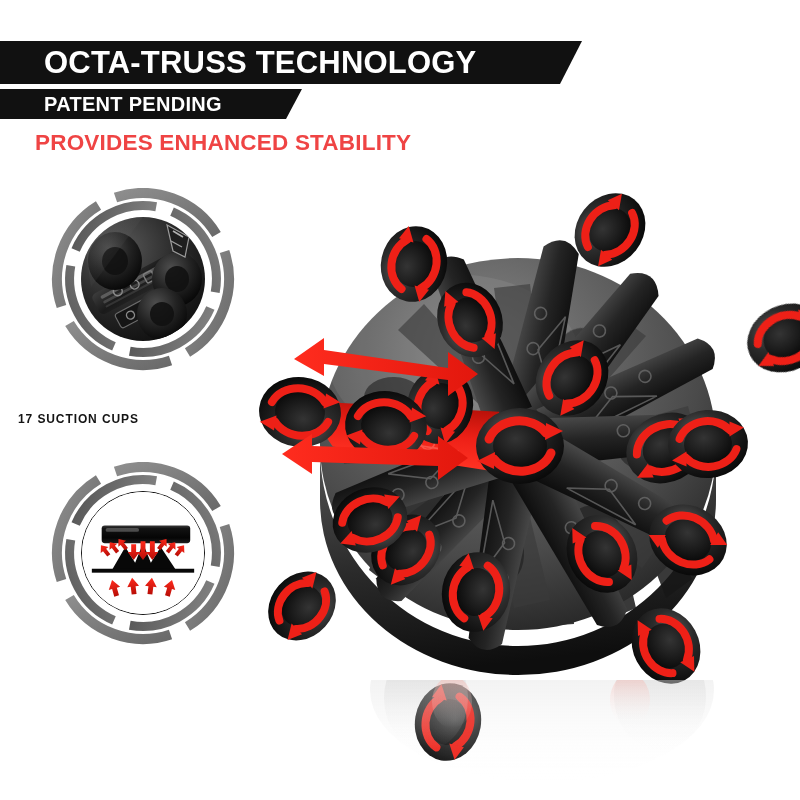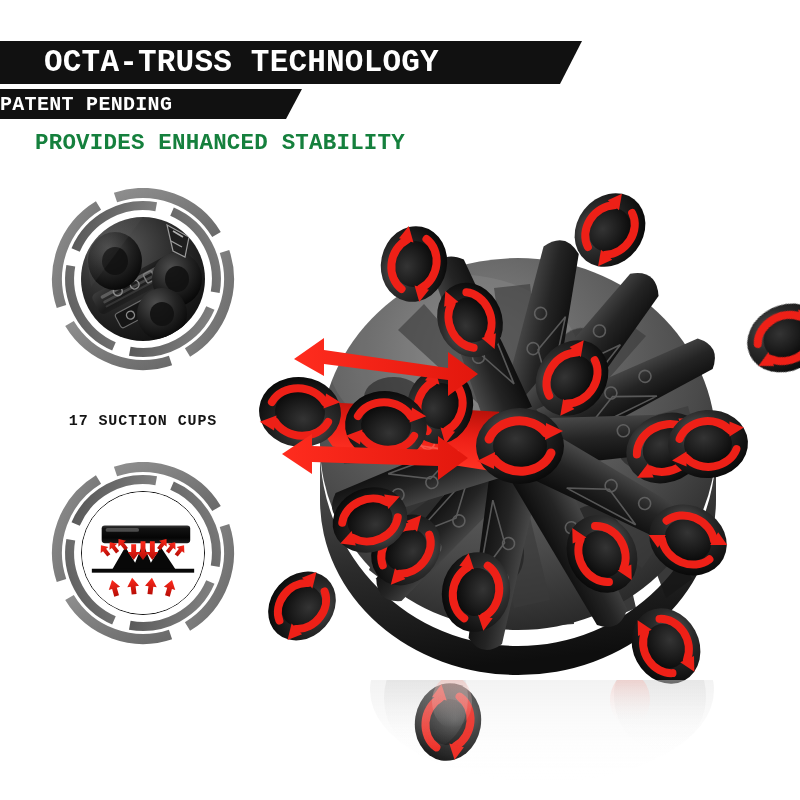--- a/index.html
+++ b/index.html
@@ -12,7 +12,7 @@
     position:relative;
     -webkit-font-smoothing:antialiased;
   }
-  .stage{position:absolute;inset:0;width:800px;height:680px;font-family:Liberation Mono, monospace;}
+  .stage{position:absolute;inset:0;width:800px;height:680px;}
 
   
   .banner{

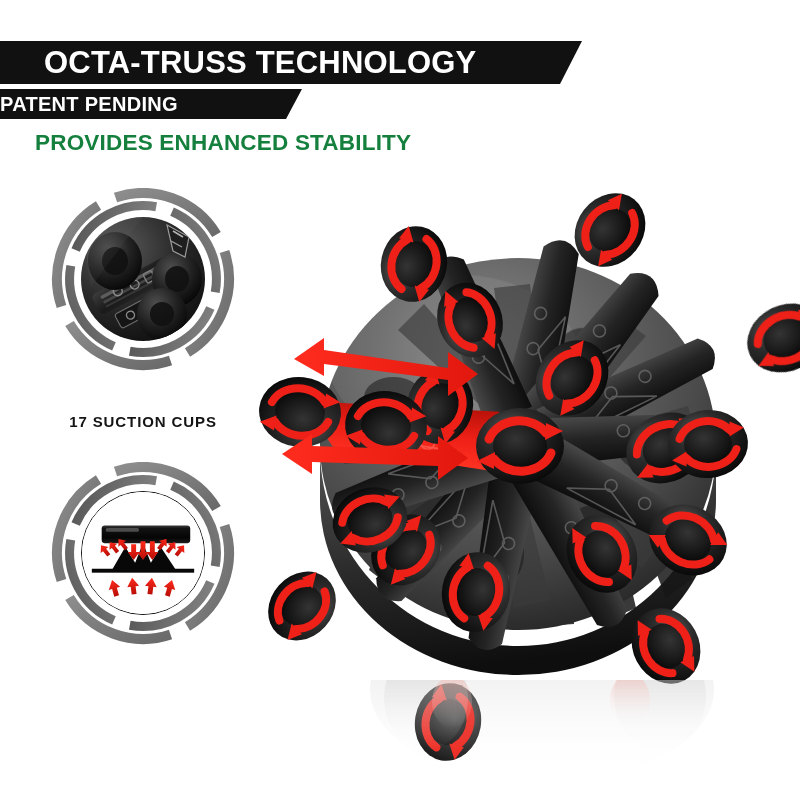--- a/index.html
+++ b/index.html
@@ -35,6 +35,7 @@
   }
   .banner-sub{
     left:0;top:89px;width:302px;height:30px;
+    padding-left:44px;
     font-size:20px;
     letter-spacing:.3px;
     -webkit-clip-path:polygon(0 0,302px 0,286px 30px,0 30px);

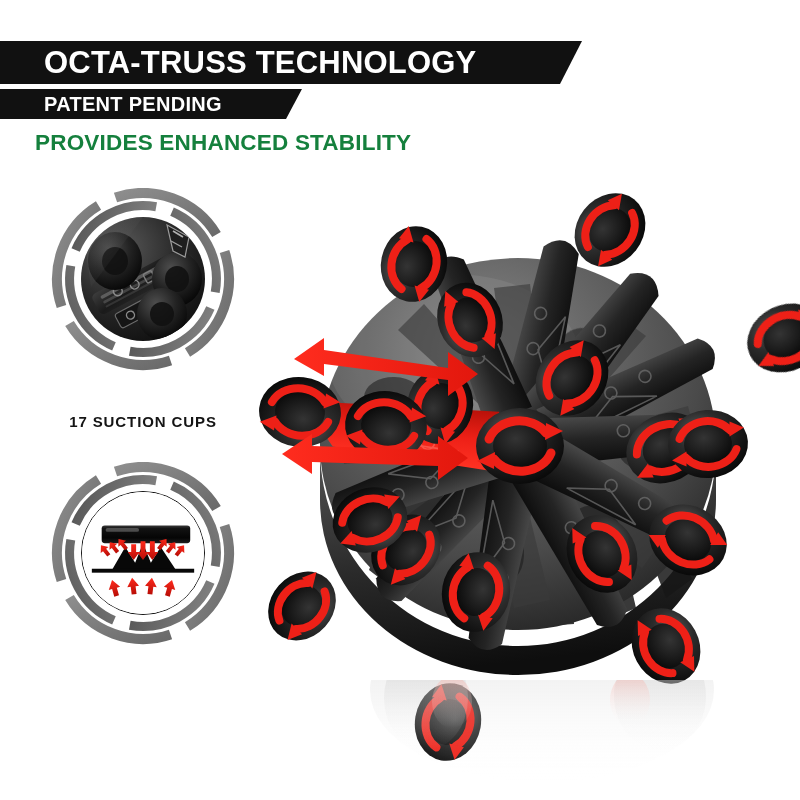--- a/index.html
+++ b/index.html
@@ -43,7 +43,7 @@
   }
   .tagline{
     position:absolute;left:35px;top:130px;
-    font-size:22.5px;font-weight:700;color:#15803d;
+    font-size:22.5px;font-weight:700;color:#ef4444;
     letter-spacing:.2px;white-space:nowrap;
   }
 

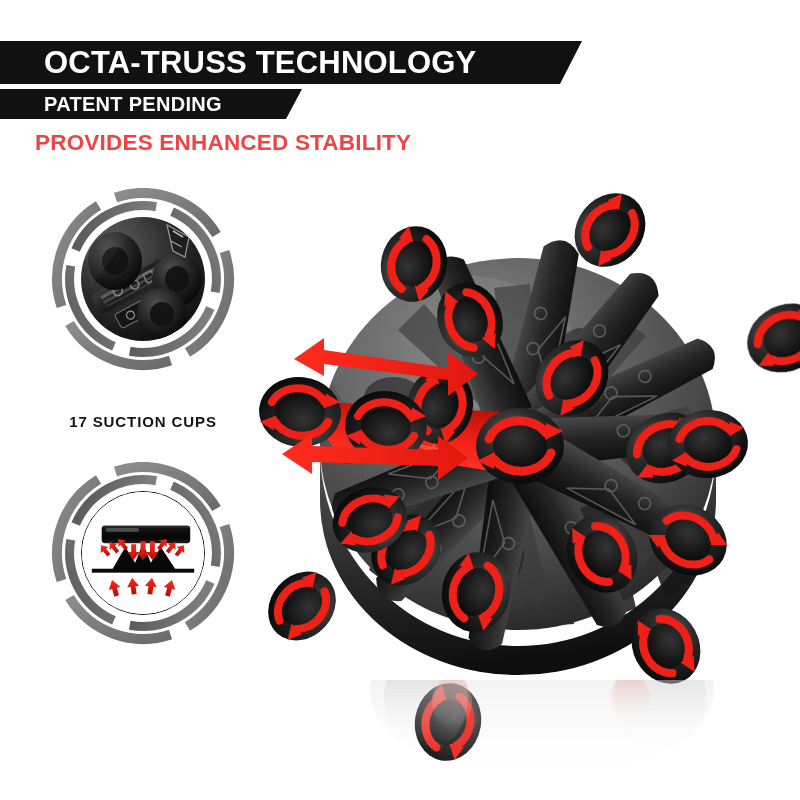--- a/index.html
+++ b/index.html
@@ -65,8 +65,7 @@
 
   .feature-label{
     position:absolute;top:224px;left:0;width:250px;
-    text-align:center;
-    font-size:15px;font-weight:700;color:#141414;
+    font-size:12px;font-weight:700;color:#141414;
     letter-spacing:1.1px;line-height:1.32;
   }
   .feature-1 .feature-label{letter-spacing:.9px;}

